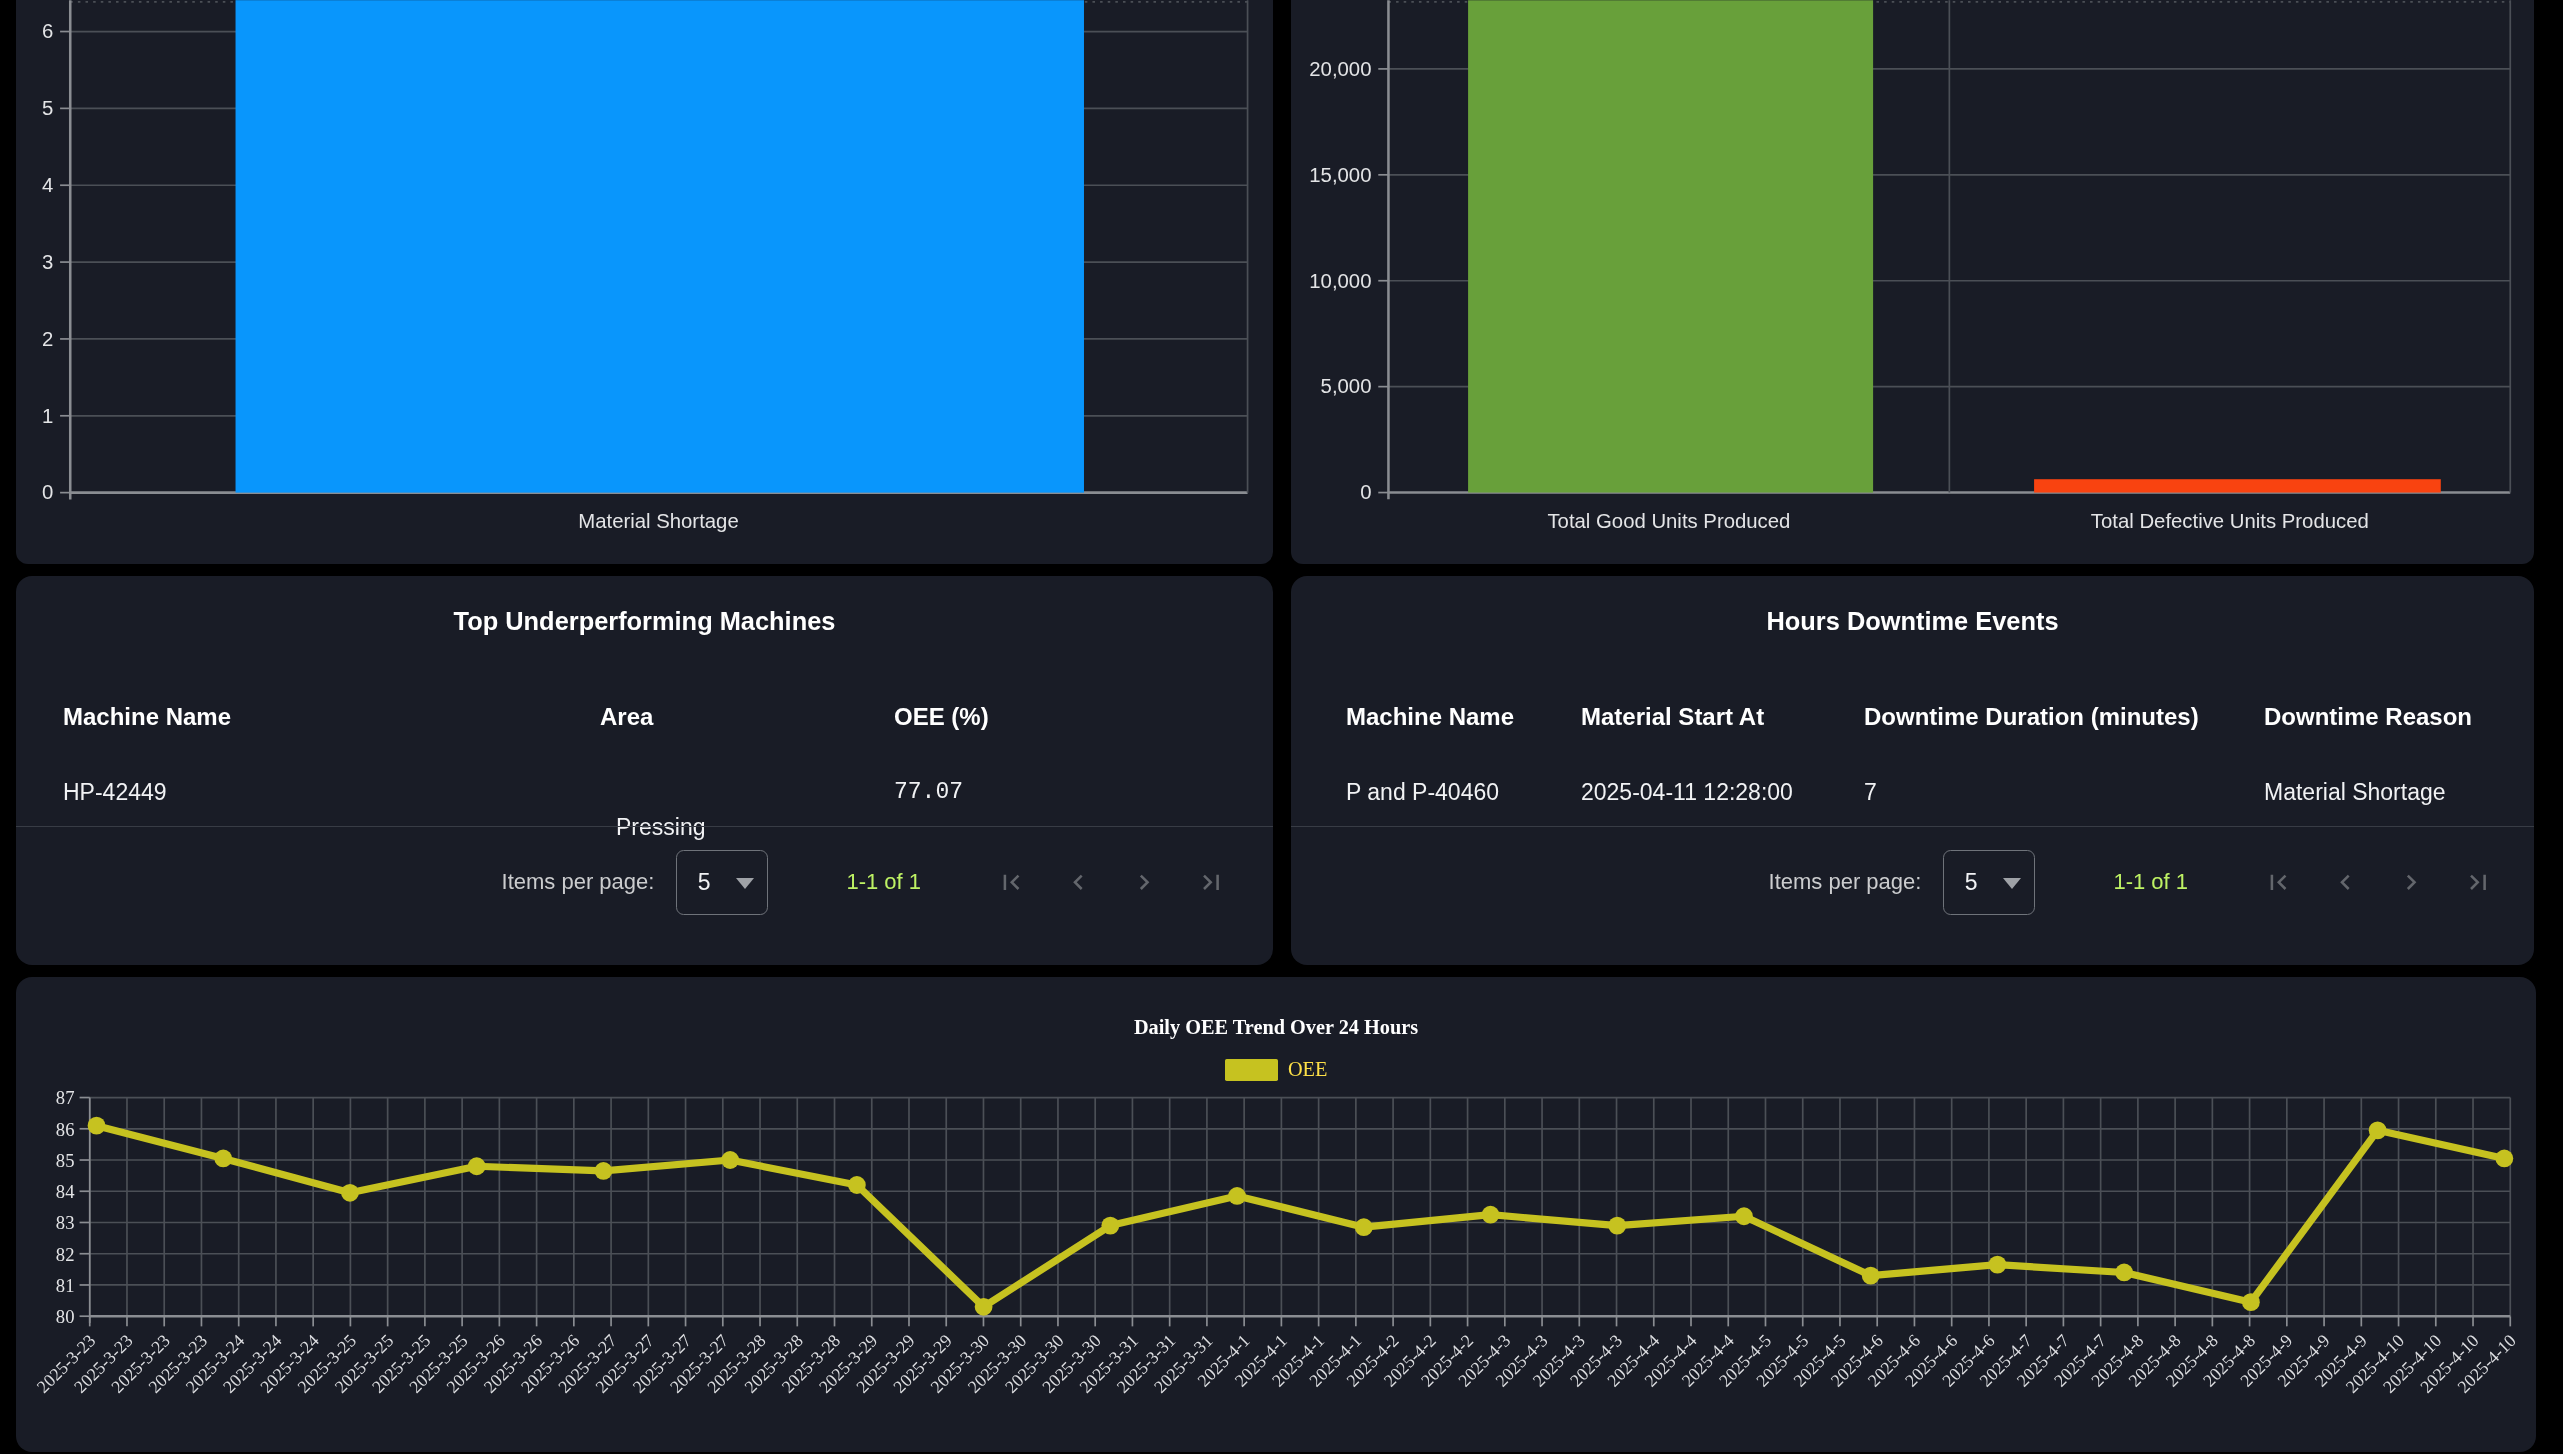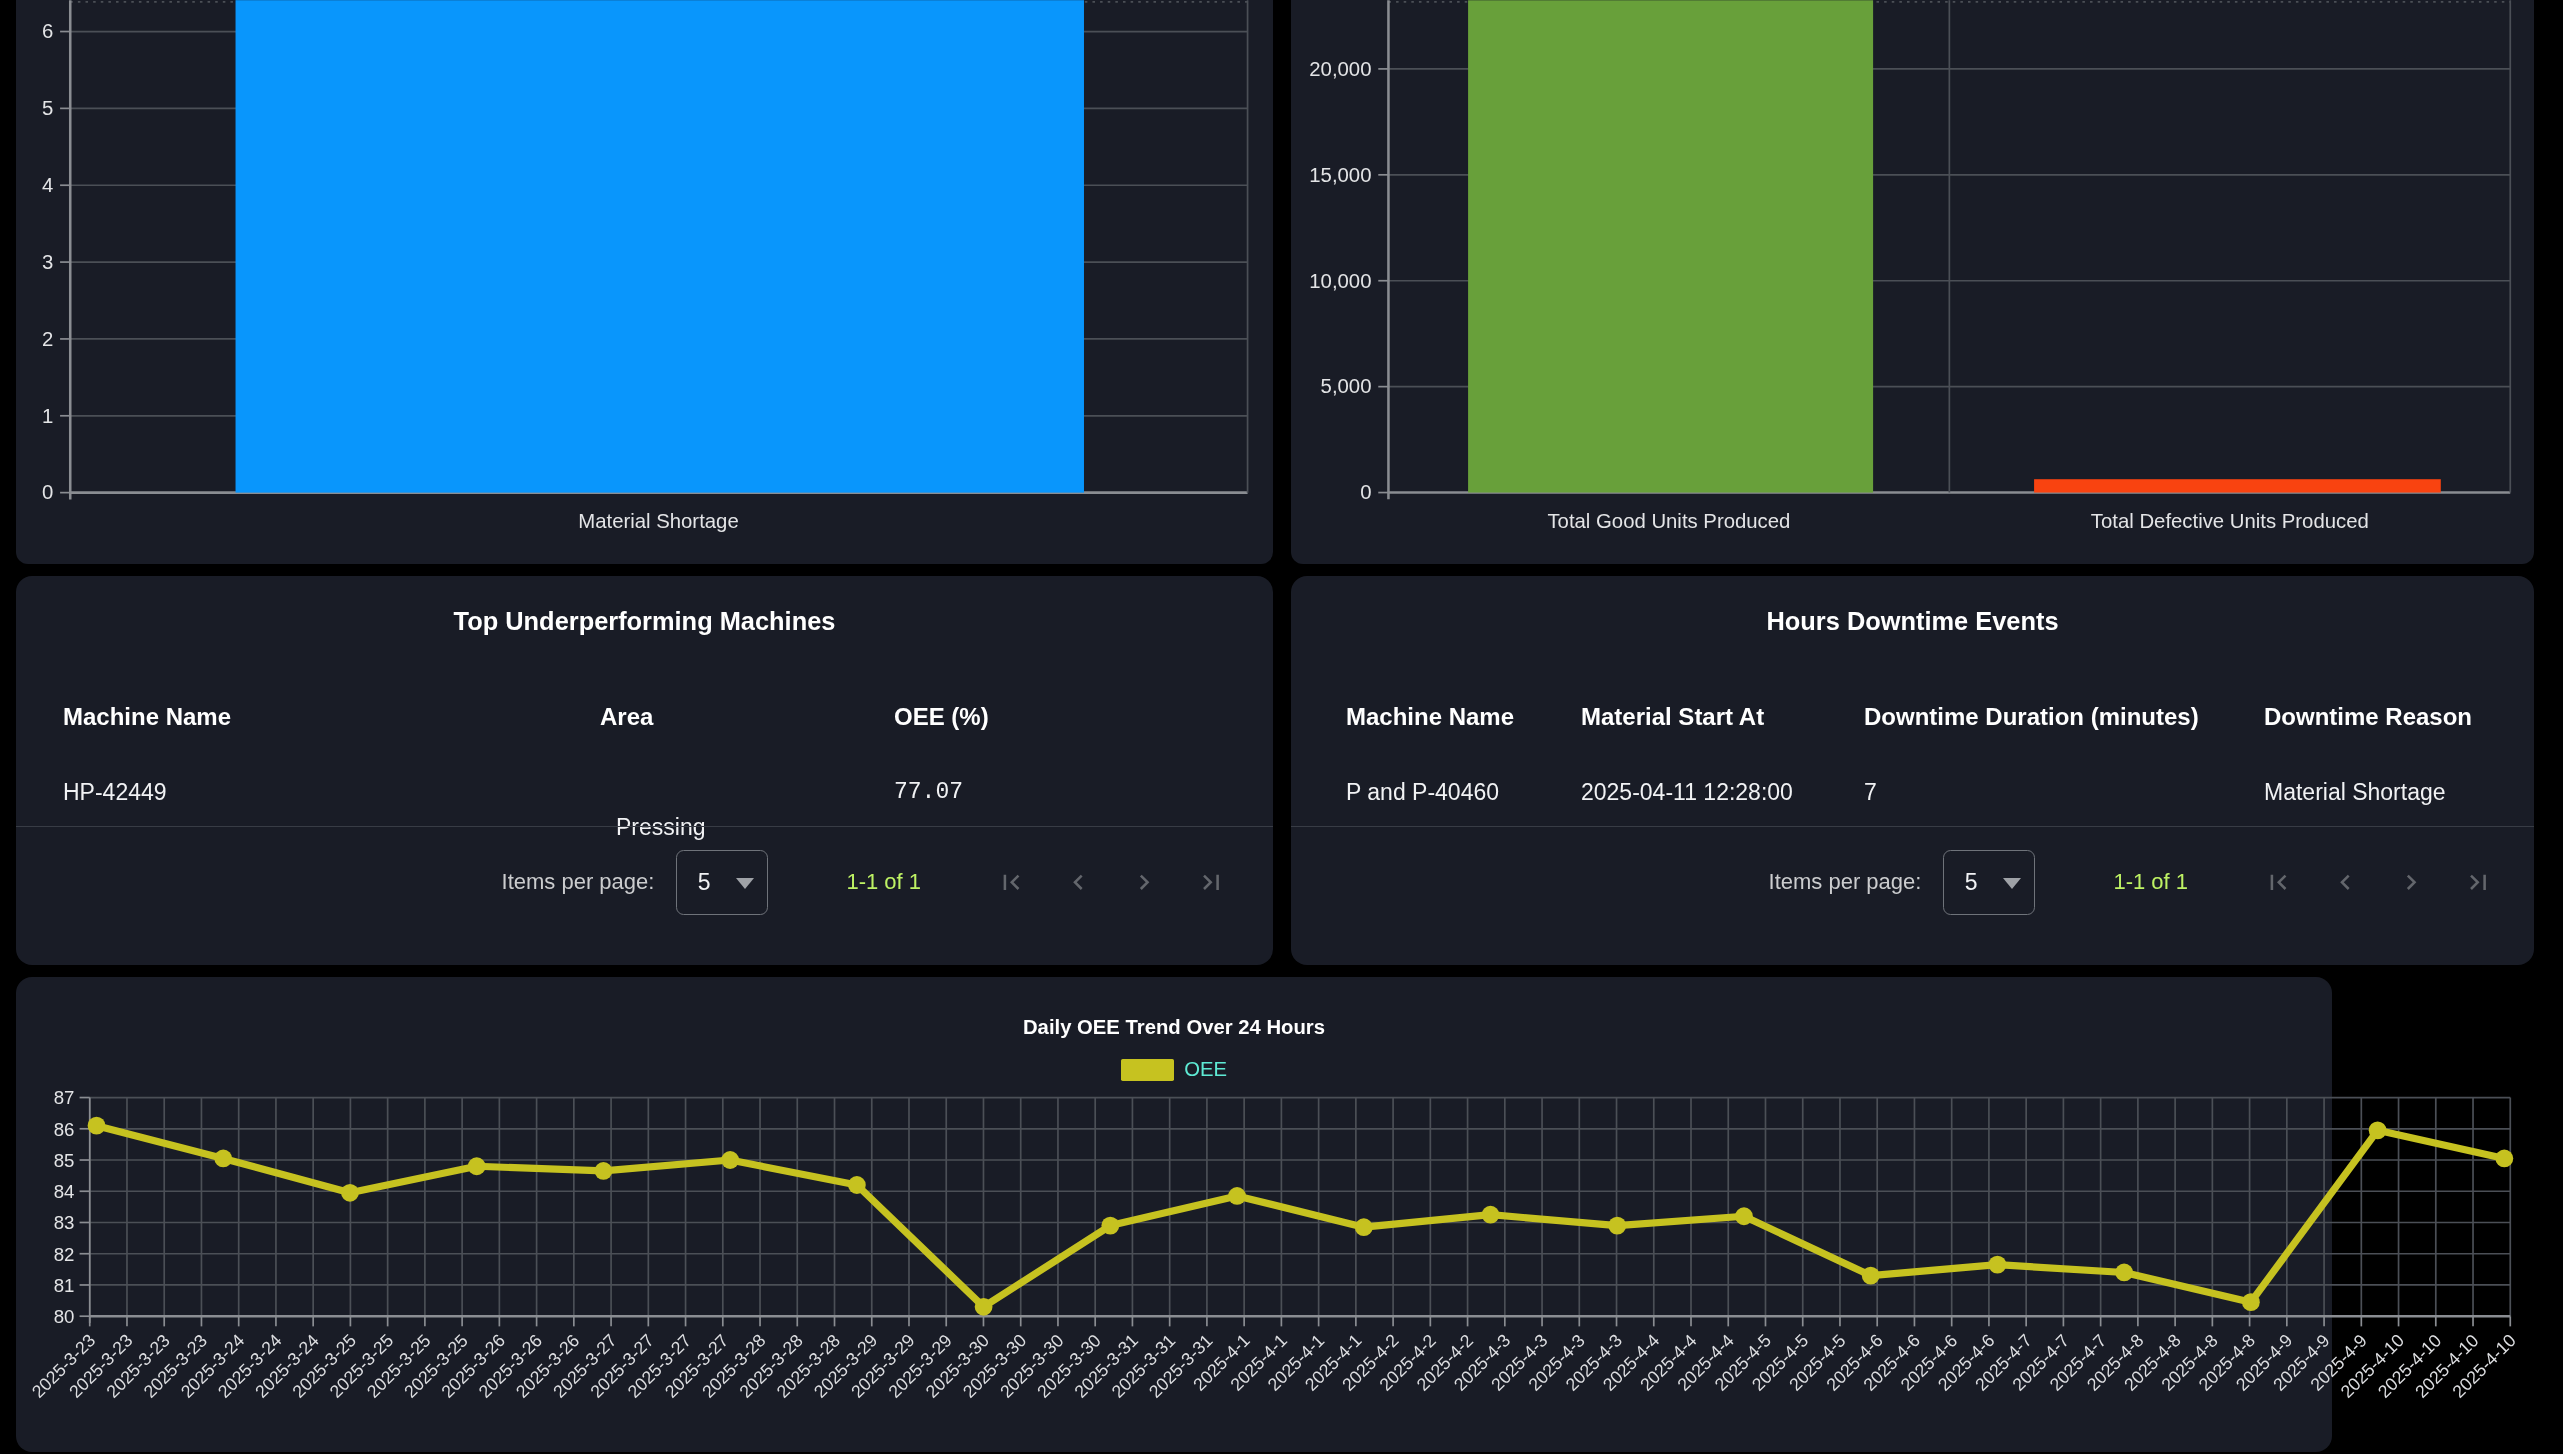--- a/index.html
+++ b/index.html
@@ -185,7 +185,7 @@
   </div>
 </div>
 
-<div class="card" style="left:16px;top:977px;width:2316px;height:475px;">
+<div class="card" style="left:16px;top:977px;width:2520px;height:475px;font-family:Liberation Serif, serif;">
   <div class="oee-title">Daily OEE Trend Over 24 Hours</div>
   <div class="oee-legend">
     <span class="legend-swatch" id="oee-swatch" style="background: rgb(198, 194, 32);"></span>

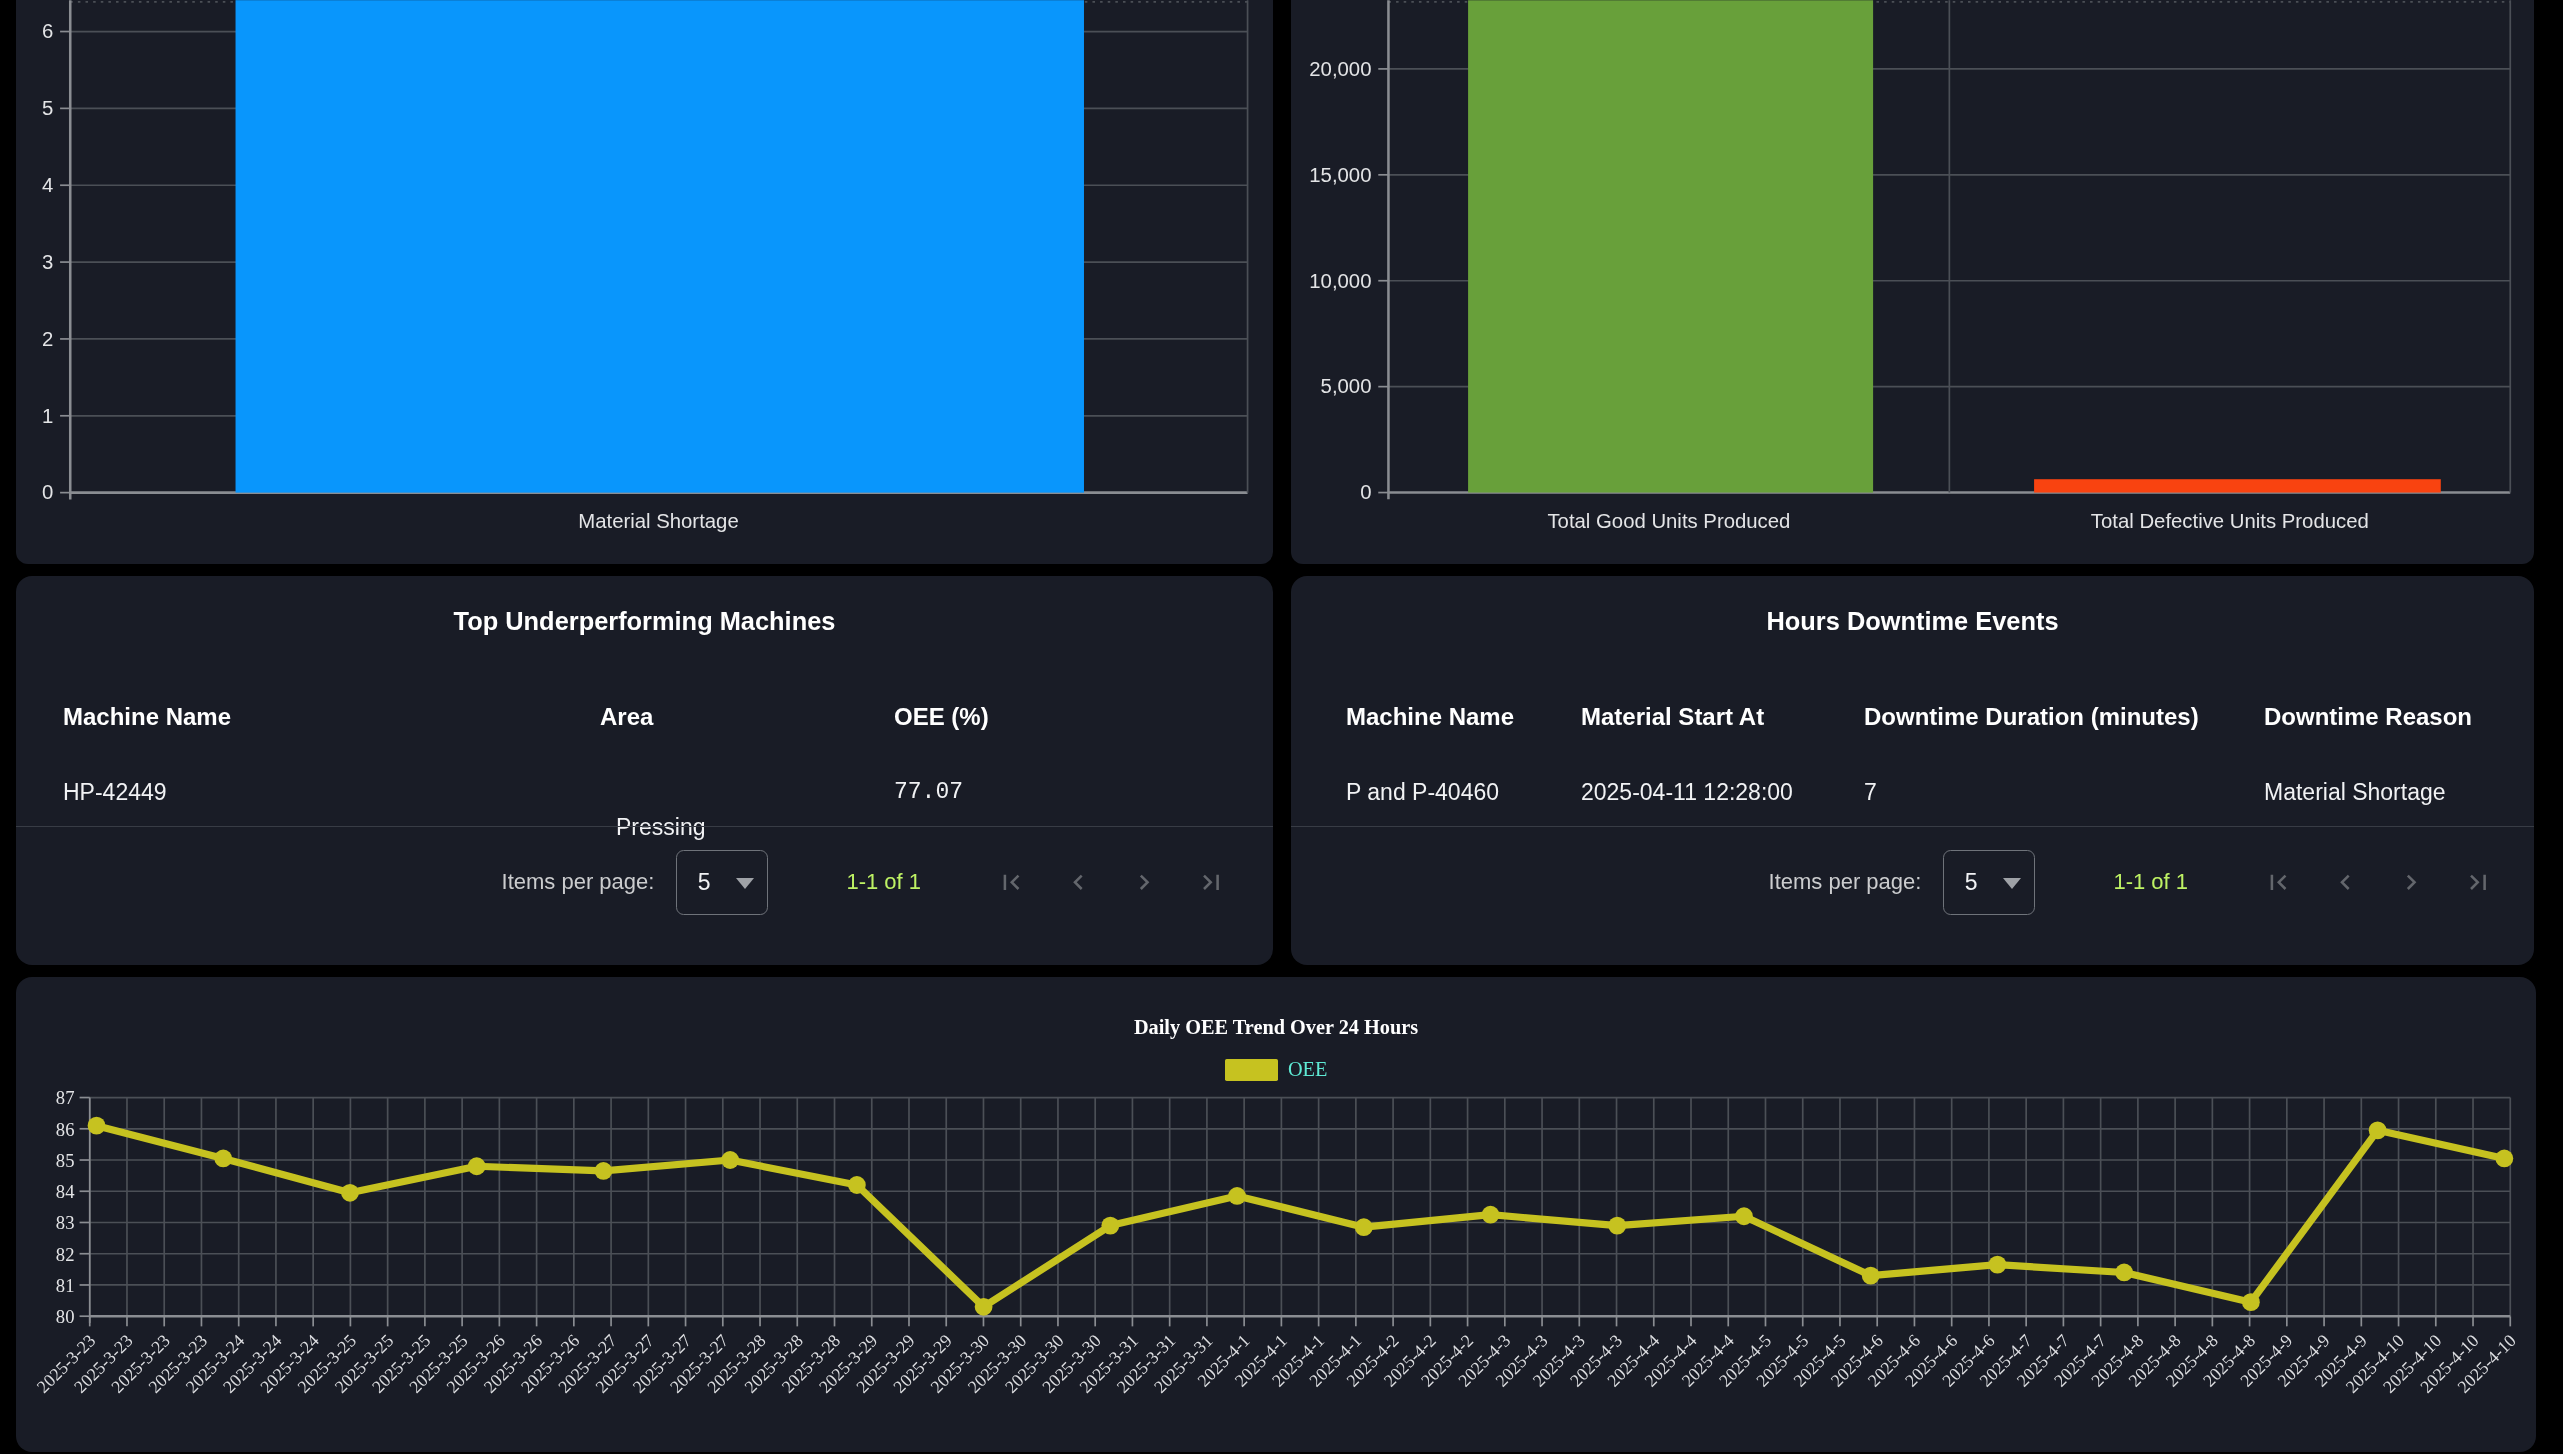--- a/index.html
+++ b/index.html
@@ -32,7 +32,7 @@
   .oee-legend{position:absolute;top:81px;left:0;right:0;display:flex;
               justify-content:center;align-items:center;}
   .legend-swatch{width:53px;height:22px;border-radius:1.7px;margin-right:10.2px;}
-  .legend-label{color:#5eead4;font-size:20.3px;}
+  .legend-label{color:#fde047;font-size:20.3px;}
   svg.chart{position:absolute;left:0;top:0;display:block;}
 </style>
 </head>

